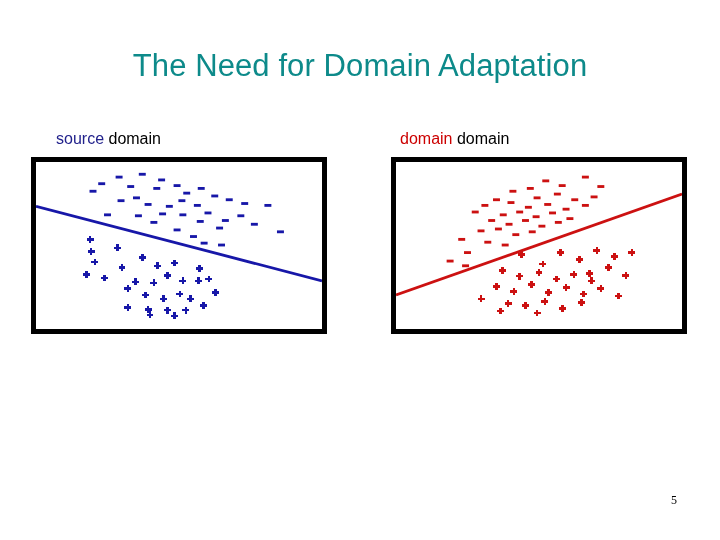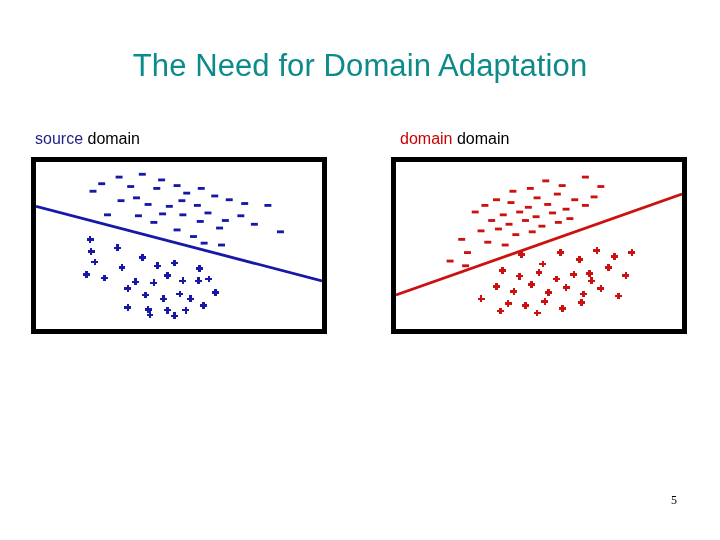--- a/index.html
+++ b/index.html
@@ -48,7 +48,7 @@
     color: #000000;
     white-space: nowrap;
   }
-  #source-caption { left: 35px;  top: 129px; }
+  #source-caption { left: 56px;  top: 129px; }
   #target-caption { left: 400px; top: 129px; }
   .cap-source-word { color: #22228c; }
   .cap-target-word { color: #cc0000; }

